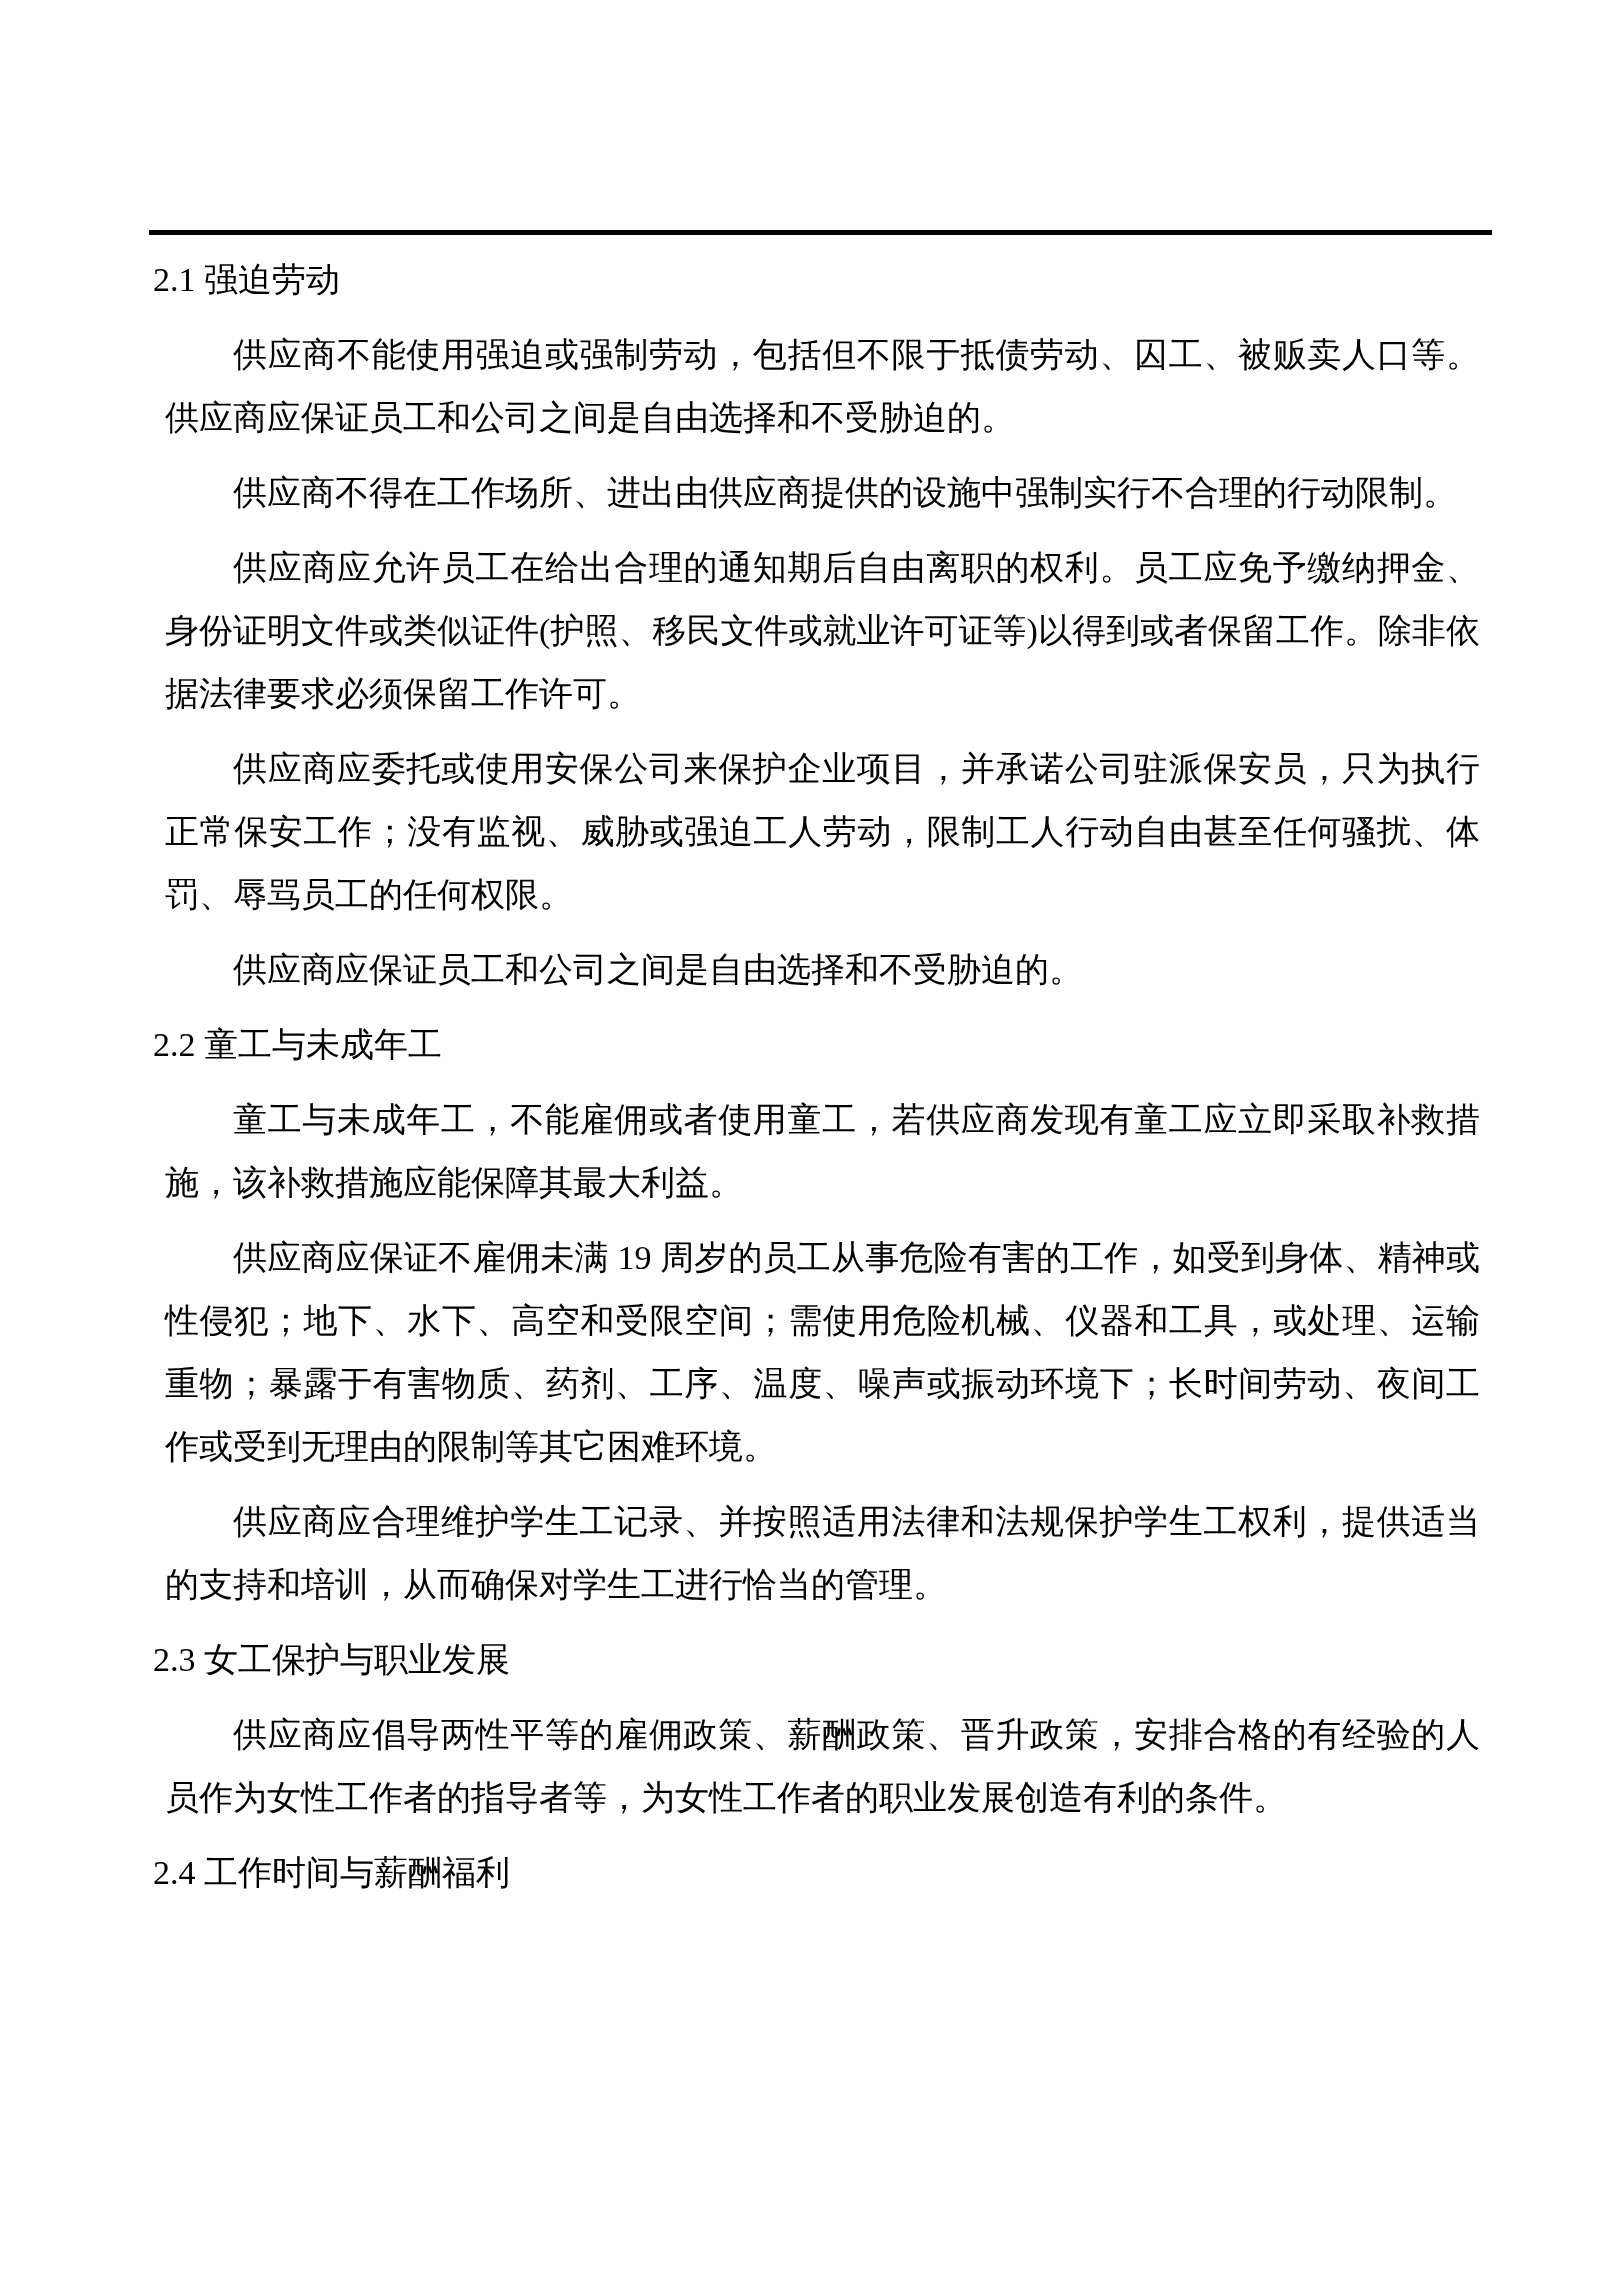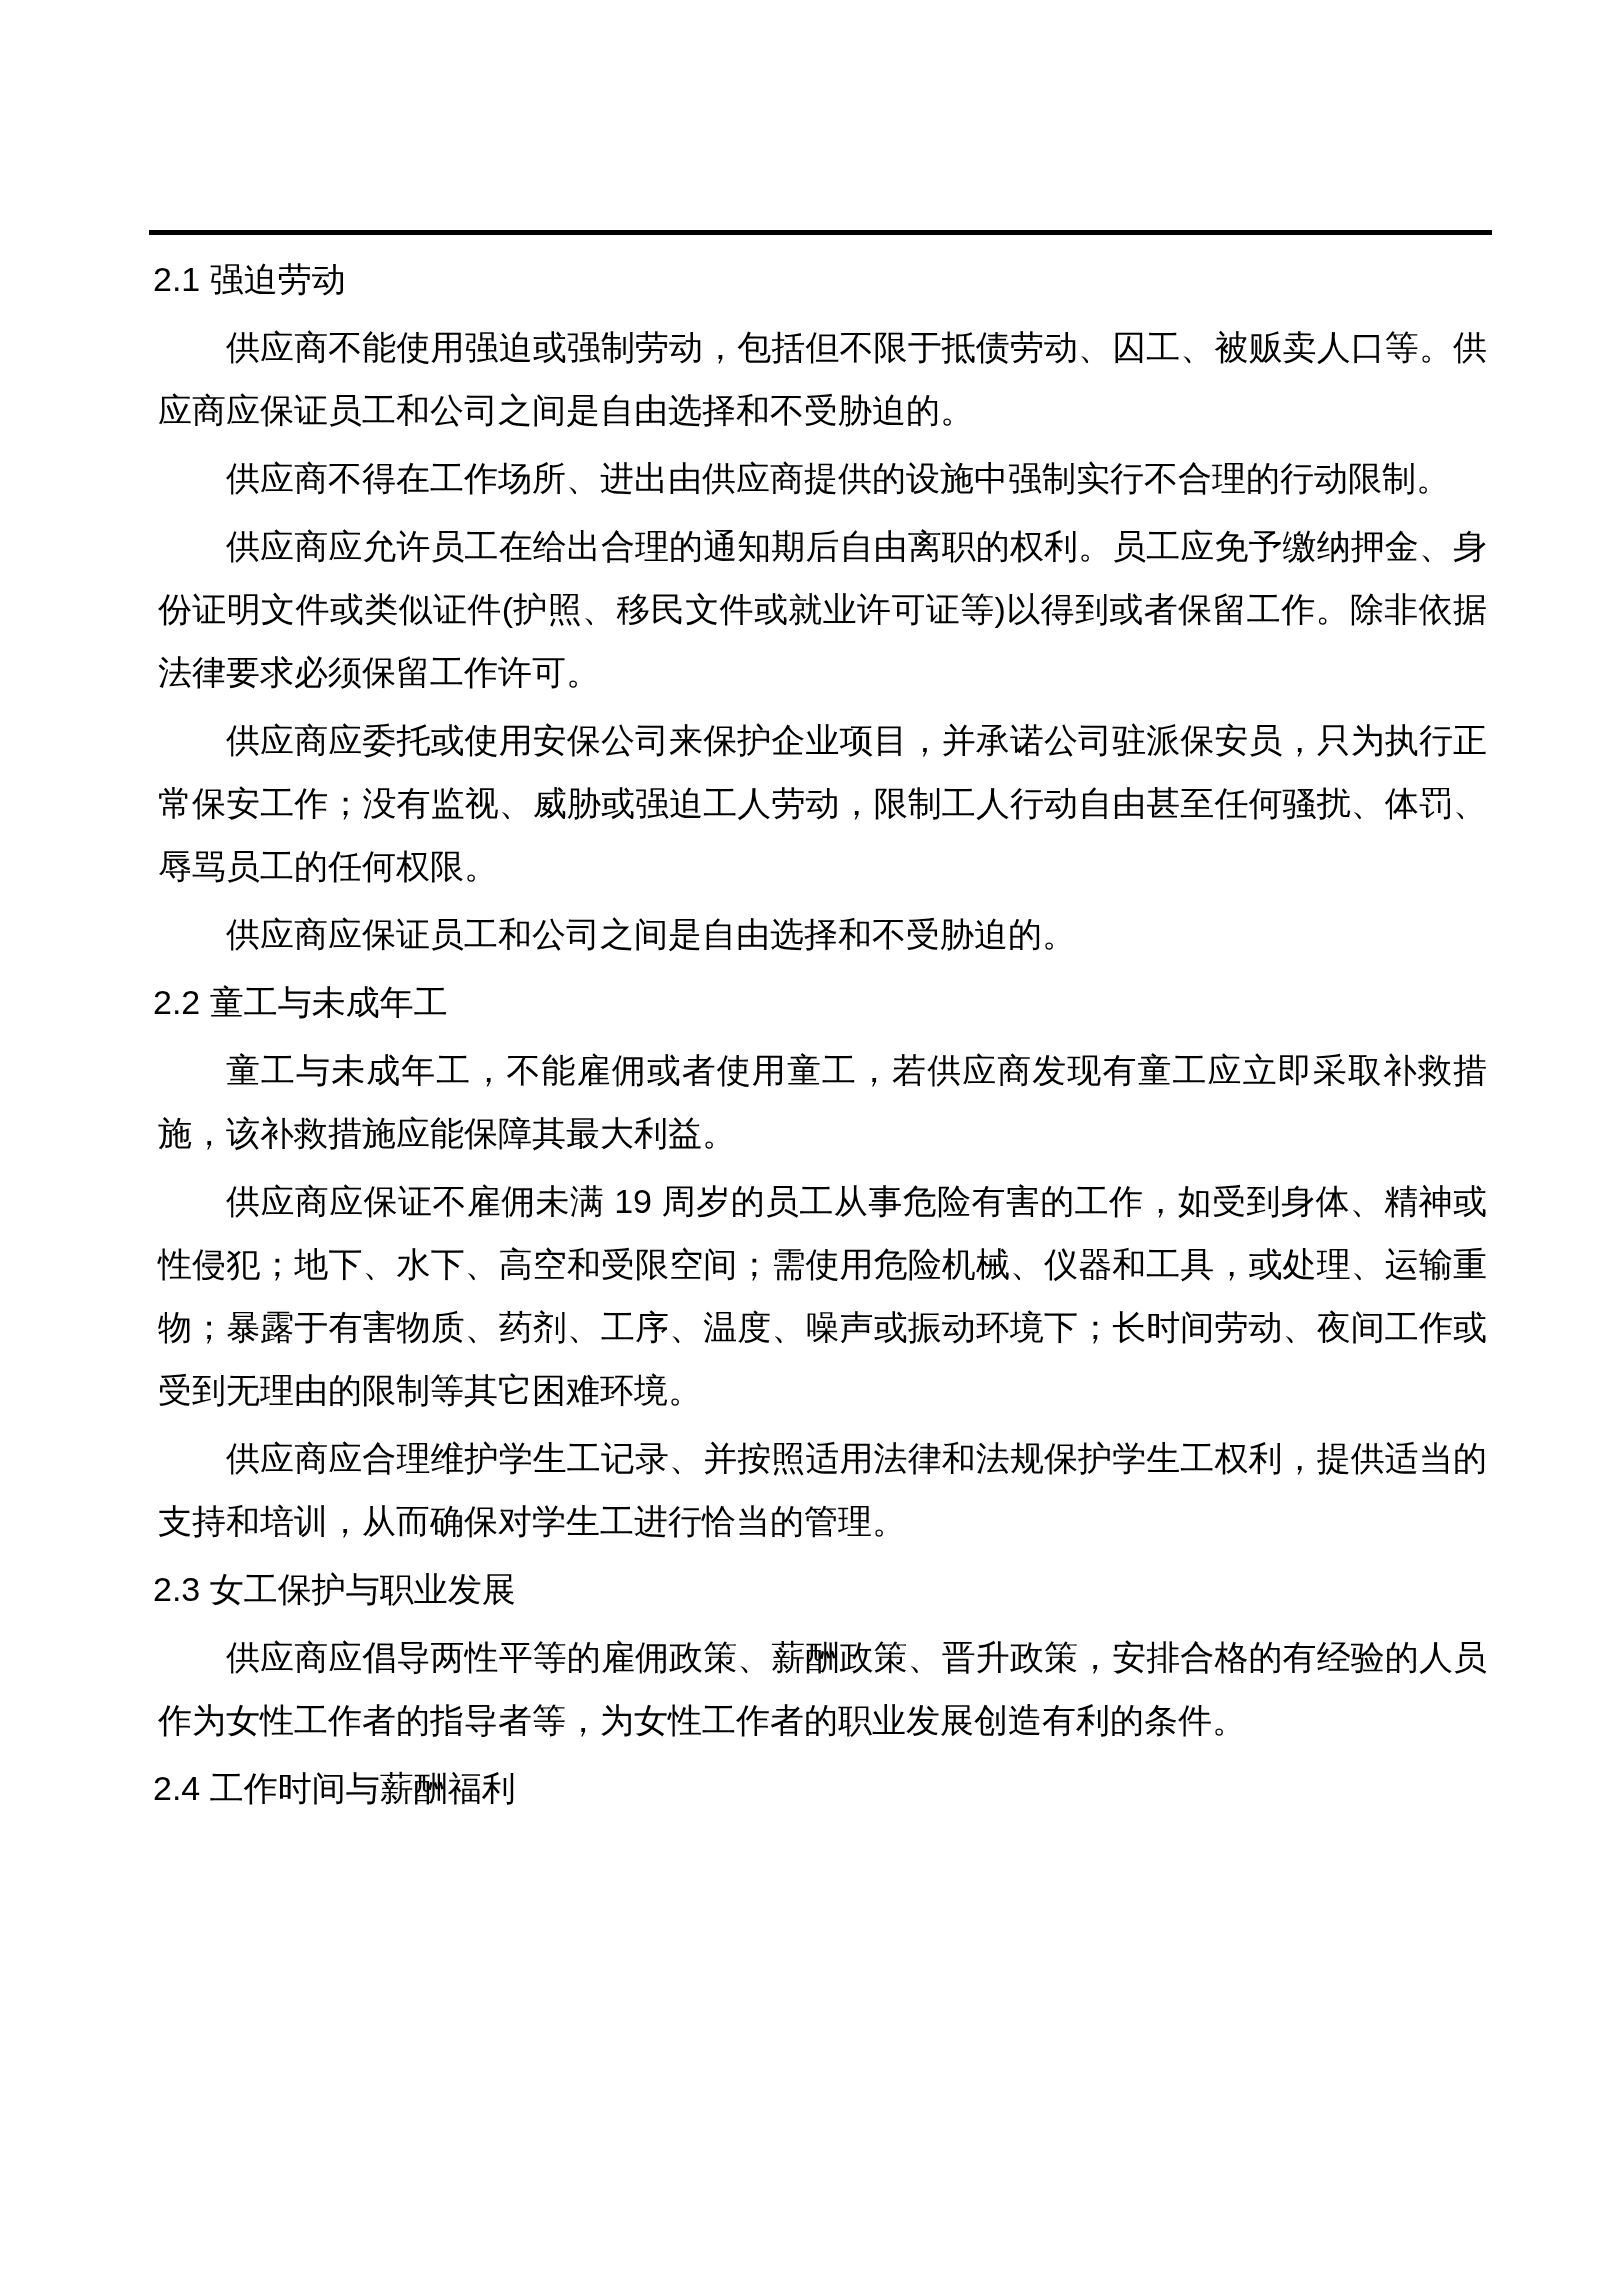--- a/index.html
+++ b/index.html
@@ -13,7 +13,7 @@
     height: 2293px;
     background: #ffffff;
     overflow: hidden;
-    font-family: Liberation Sans, sans-serif;
+    font-family: Liberation Serif, serif;
   }
   .header-rule {
     position: absolute;

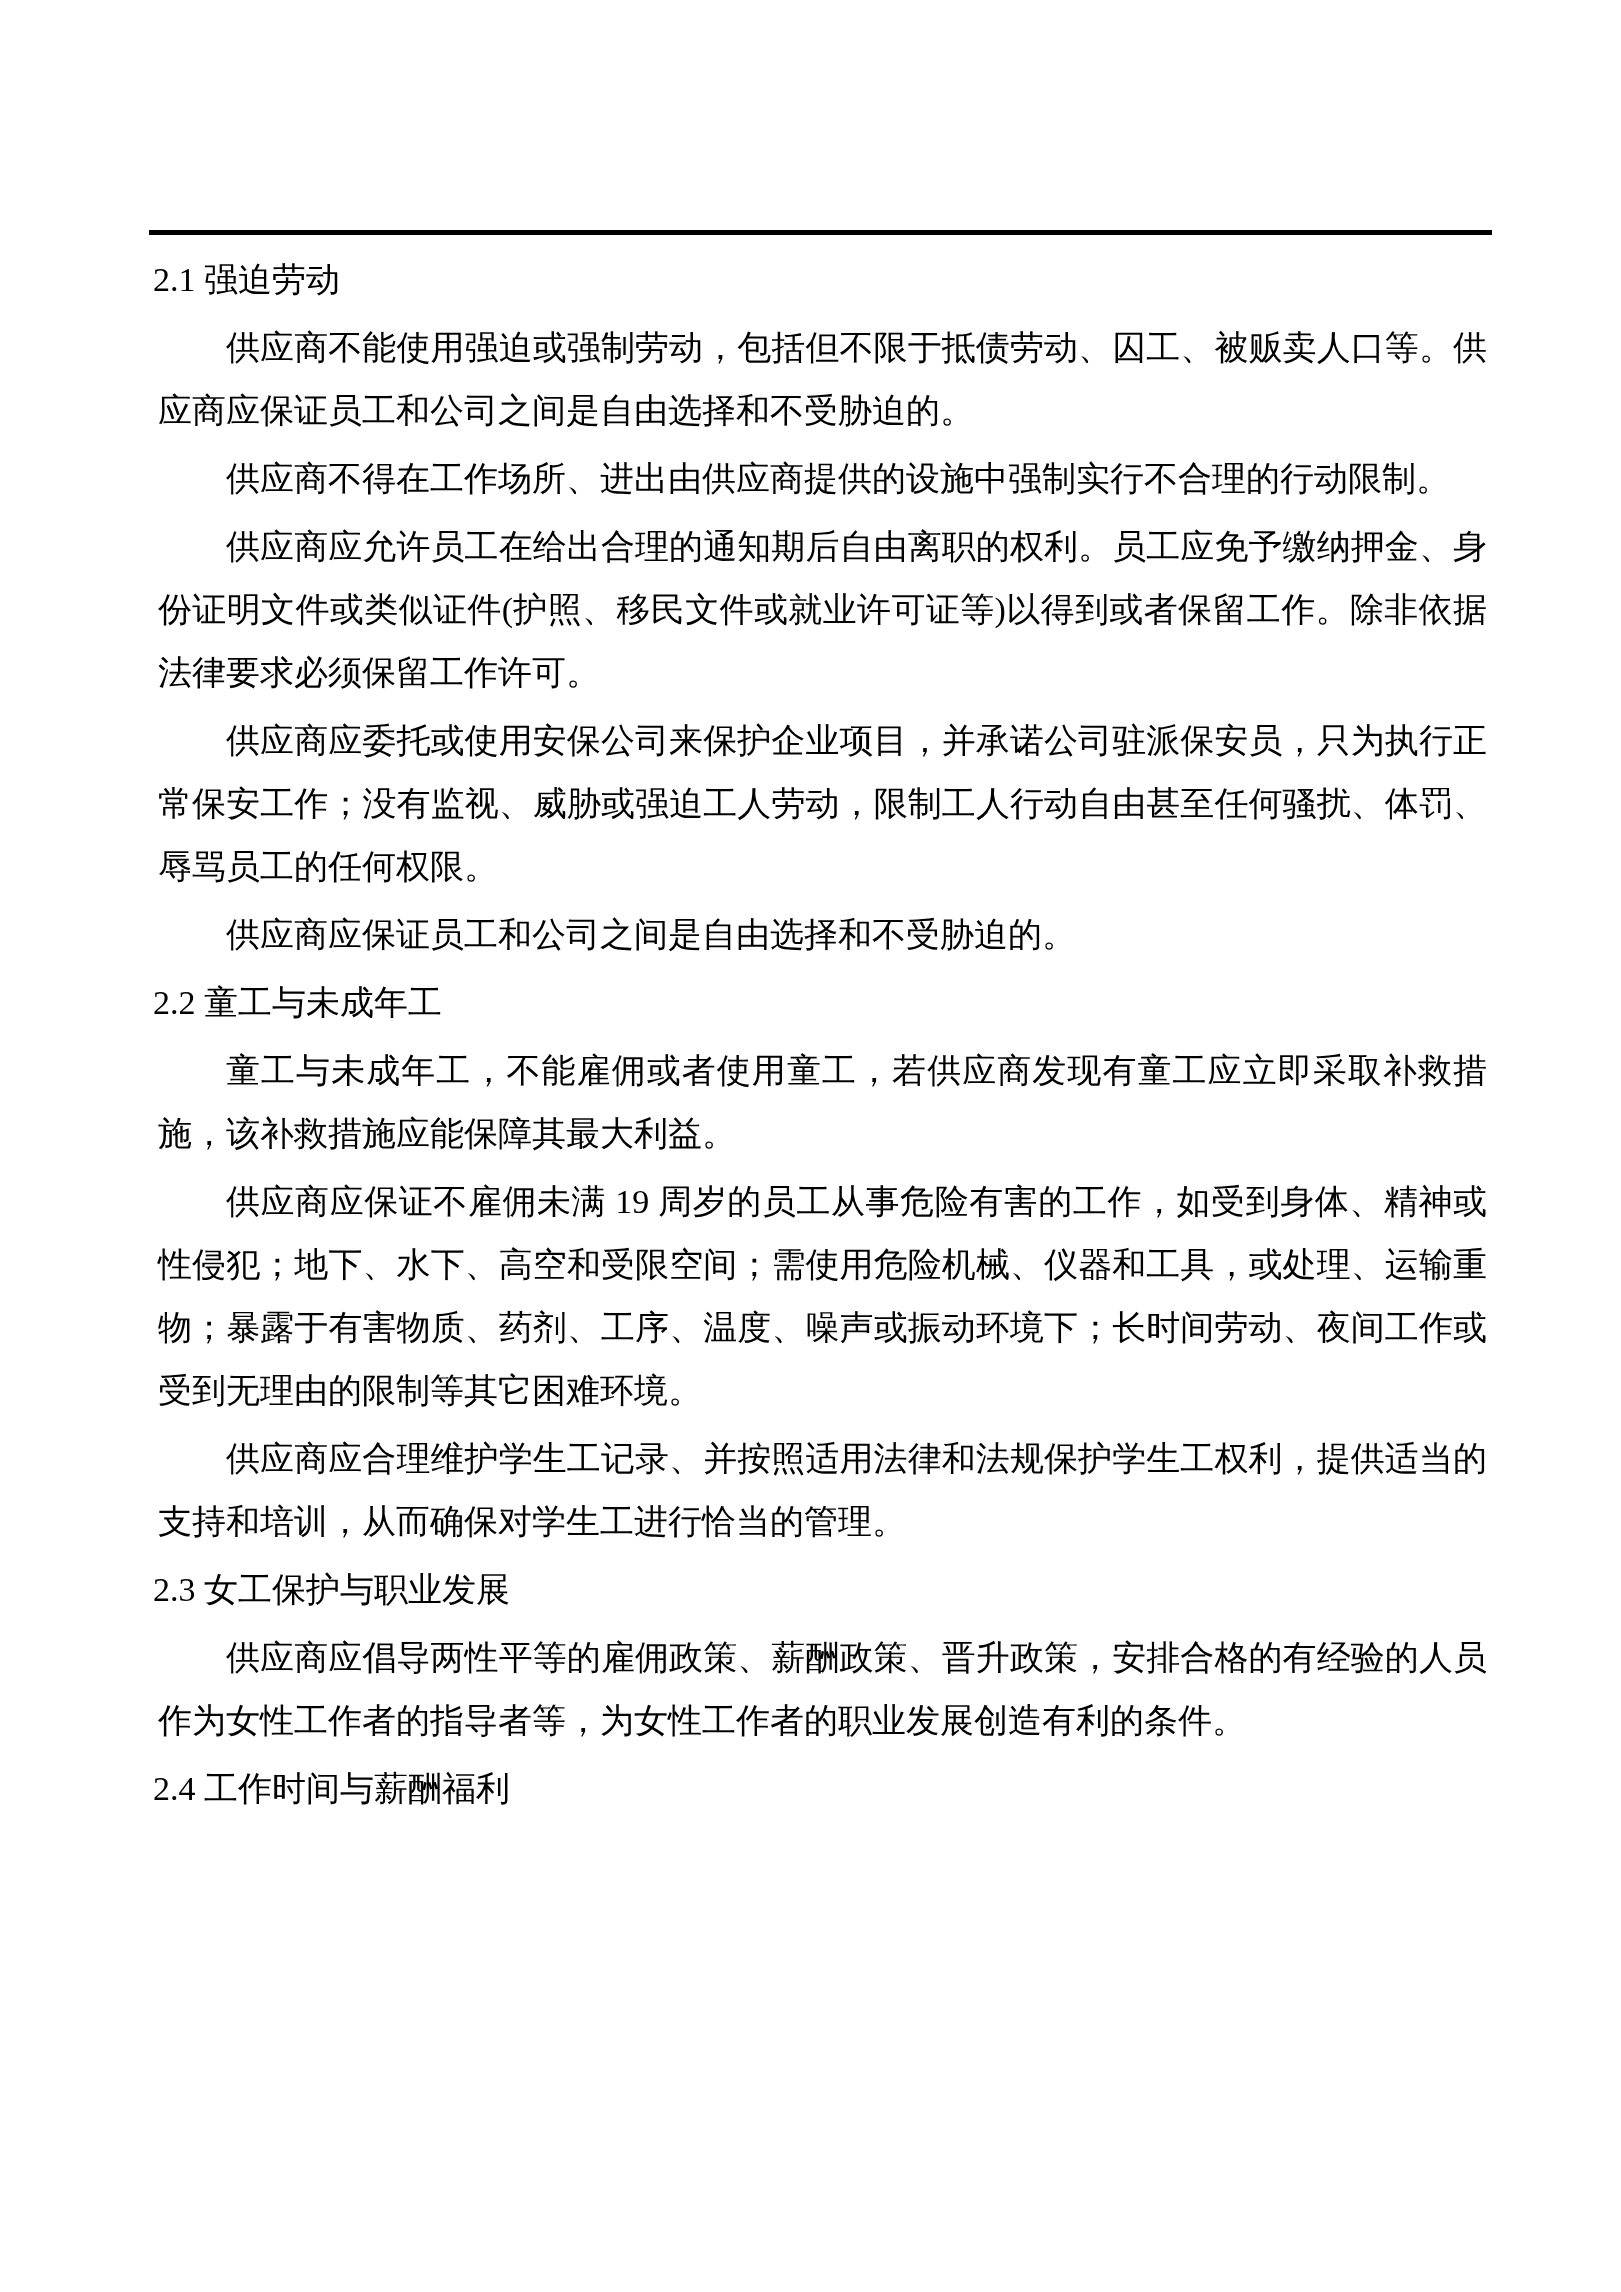--- a/index.html
+++ b/index.html
@@ -35,7 +35,7 @@
     text-justify: inter-ideograph;
   }
   .content p {
-    margin: 5px;
+    margin: 12px;
     padding: 0;
     text-indent: 2em;
   }

